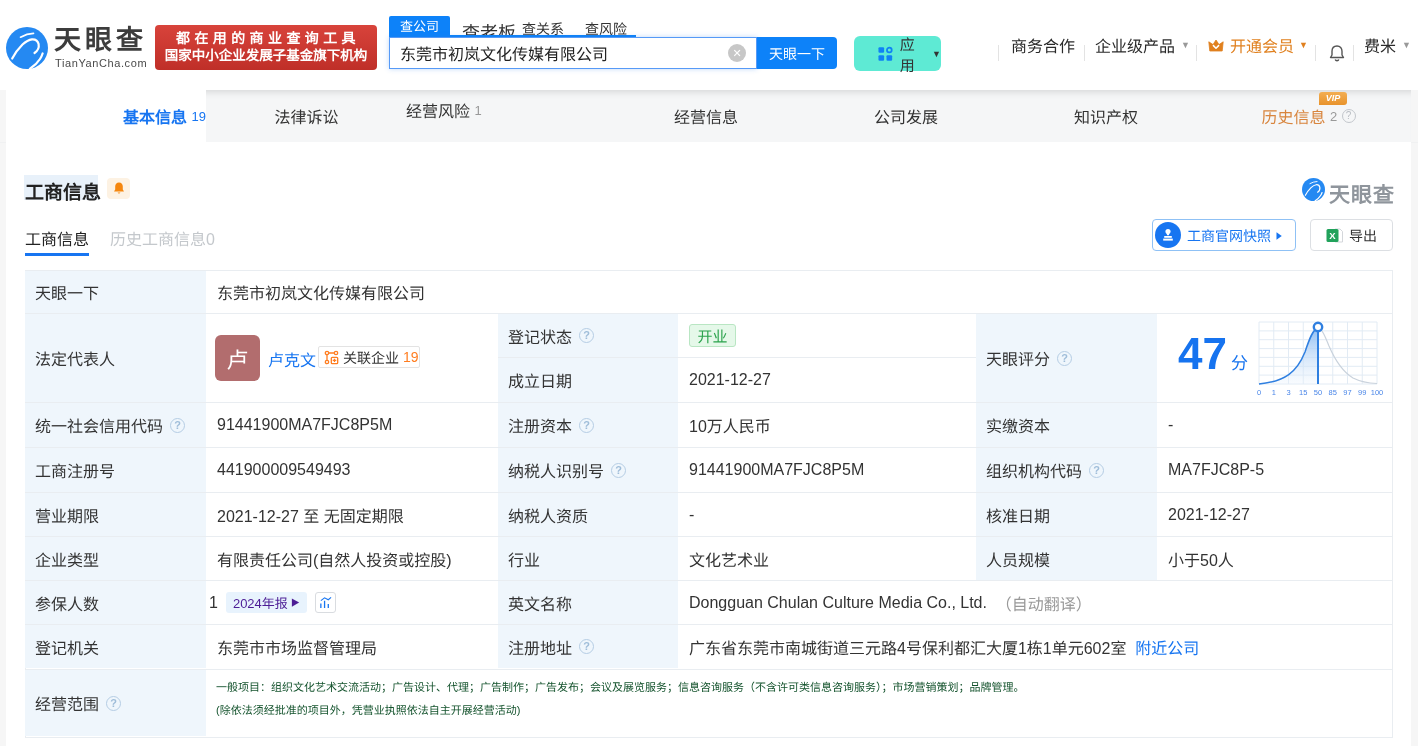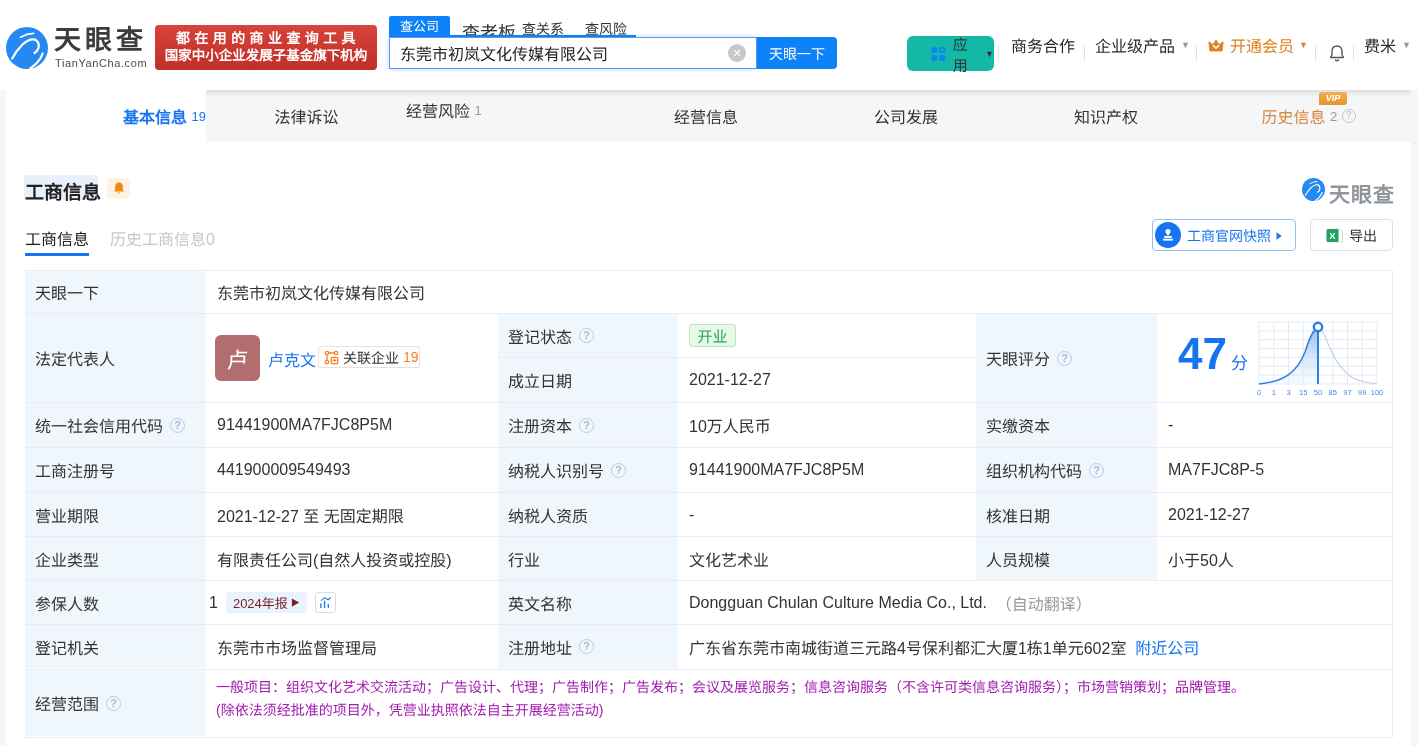--- a/index.html
+++ b/index.html
@@ -41,7 +41,7 @@
 <div class="abs" style="left:728px;top:44px;width:18px;height:18px;border-radius:50%;background:#c7c7c7;color:#fff;font-size:11px;line-height:18px;text-align:center">✕</div>
 <div class="abs" style="left:757px;top:37px;width:80px;height:32px;background:#0d82f9;border-radius:0 4px 4px 0;color:#fff;font-size:14px;display:flex;align-items:center;justify-content:center">天眼一下</div>
 
-<div class="abs" style="left:907px;top:36px;width:87px;height:35px;background:#14b8a6;border-radius:6px;display:flex;align-items:center;padding-left:24px;font-size:15px;color:#333">
+<div class="abs" style="left:854px;top:36px;width:87px;height:35px;background:#5eead4;border-radius:6px;display:flex;align-items:center;padding-left:24px;font-size:15px;color:#333">
 <svg width="16" height="16" viewBox="0 0 16 16" style="margin-right:7px">
       <g fill="#0f82f5">
         <rect x="0.5" y="0.5" width="6.2" height="6.2" rx="1.2"></rect>

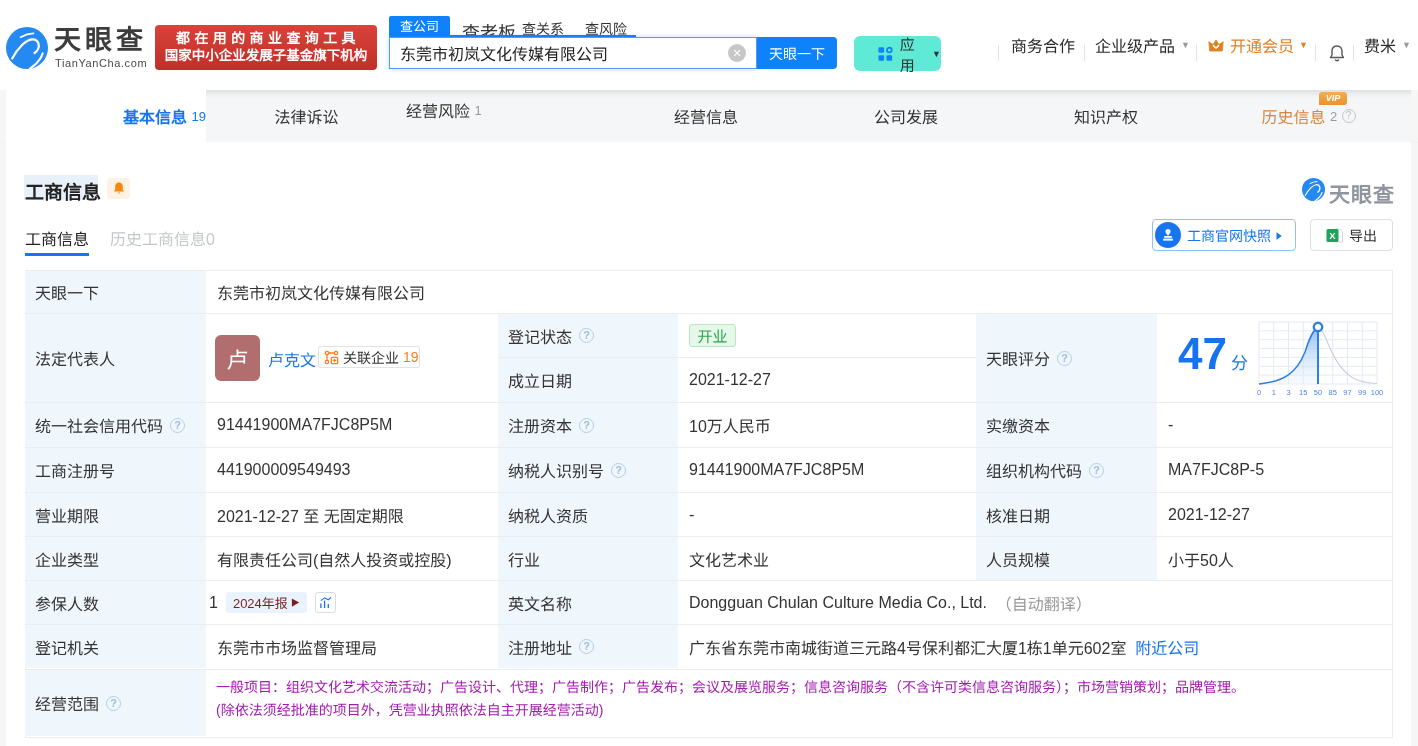--- a/index.html
+++ b/index.html
@@ -186,7 +186,7 @@
 <div class="val" style="left:1157px;top:537px;width:236px;height:43px">小于50人</div>
 <div class="lab" style="left:25px;top:581px;width:181px;height:43px">参保人数</div>
 <div style="position:absolute;left:206px;top:581px;height:43px;display:flex;align-items:center;padding-left:3px;font-size:16px;color:#333">1
-<span style="margin-left:8px;background:#e8f3fd;border-radius:3px;height:21px;display:inline-flex;align-items:center;padding:0 7px;font-size:13px;color:#7f1d1d">2024年报 <span style="font-size:9px;margin-left:3px">▶</span></span>
+<span style="margin-left:8px;background:#e8f3fd;border-radius:3px;height:21px;display:inline-flex;align-items:center;padding:0 7px;font-size:13px;color:#4c1d95">2024年报 <span style="font-size:9px;margin-left:3px">▶</span></span>
 <span style="margin-left:8px;width:21px;height:21px;border:1px solid #d9dce0;border-radius:3px;display:inline-flex;align-items:center;justify-content:center">
       <svg width="13" height="13" viewBox="0 0 14 14">
         <g stroke="#1775f1" stroke-width="1.4" fill="none">

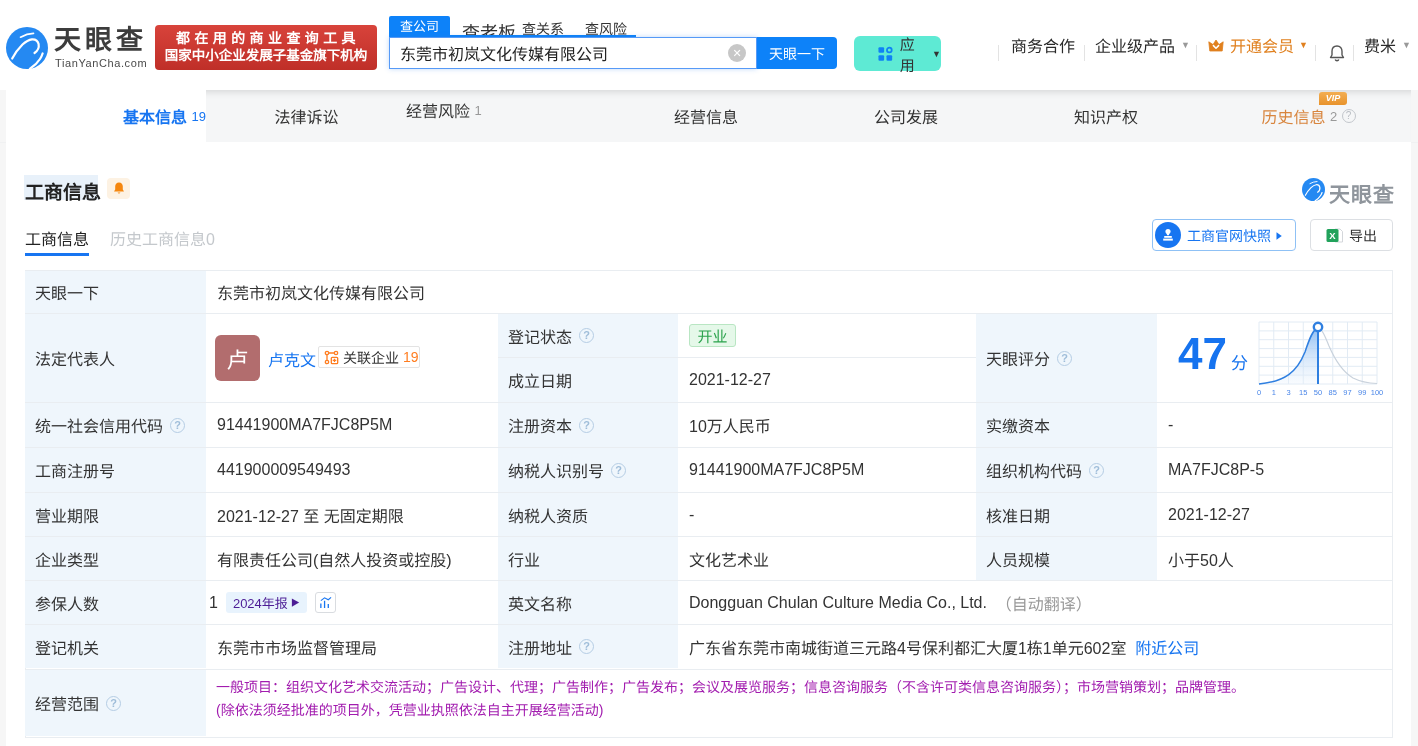--- a/index.html
+++ b/index.html
@@ -202,7 +202,7 @@
 <div class="lab" style="left:498px;top:625px;width:180px;height:43px">注册地址<span class="q">?</span></div>
 <div class="val" style="left:678px;top:625px;width:715px;height:43px">广东省东莞市南城街道三元路4号保利都汇大厦1栋1单元602室&nbsp;&nbsp;<span style="color:#1775f1">附近公司</span></div>
 <div class="lab" style="left:25px;top:670px;width:181px;height:66px">经营范围<span class="q">?</span></div>
-<div style="position:absolute;left:216px;top:676px;width:1200px;font-size:14px;color:#a21caf;line-height:23px">一般项目：组织文化艺术交流活动；广告设计、代理；广告制作；广告发布；会议及展览服务；信息咨询服务（不含许可类信息咨询服务）；市场营销策划；品牌管理。<br>(除依法须经批准的项目外，凭营业执照依法自主开展经营活动)</div>
+<div style="position:absolute;left:216px;top:676px;width:1200px;font-size:11px;color:#14532d;line-height:23px">一般项目：组织文化艺术交流活动；广告设计、代理；广告制作；广告发布；会议及展览服务；信息咨询服务（不含许可类信息咨询服务）；市场营销策划；品牌管理。<br>(除依法须经批准的项目外，凭营业执照依法自主开展经营活动)</div>
 
 <svg class="abs" style="left:1253px;top:318px" width="135" height="80" viewBox="0 0 135 80">
 <defs>

